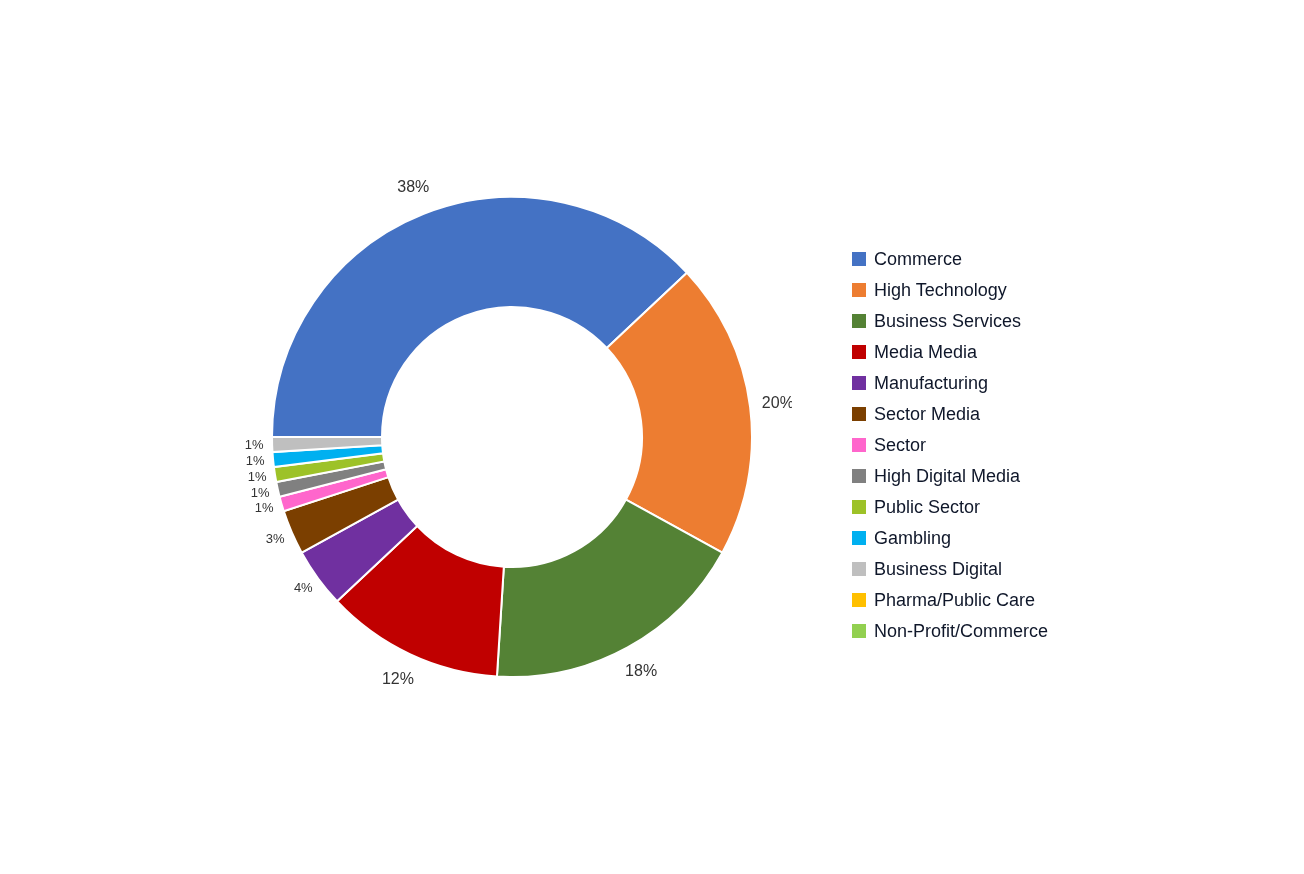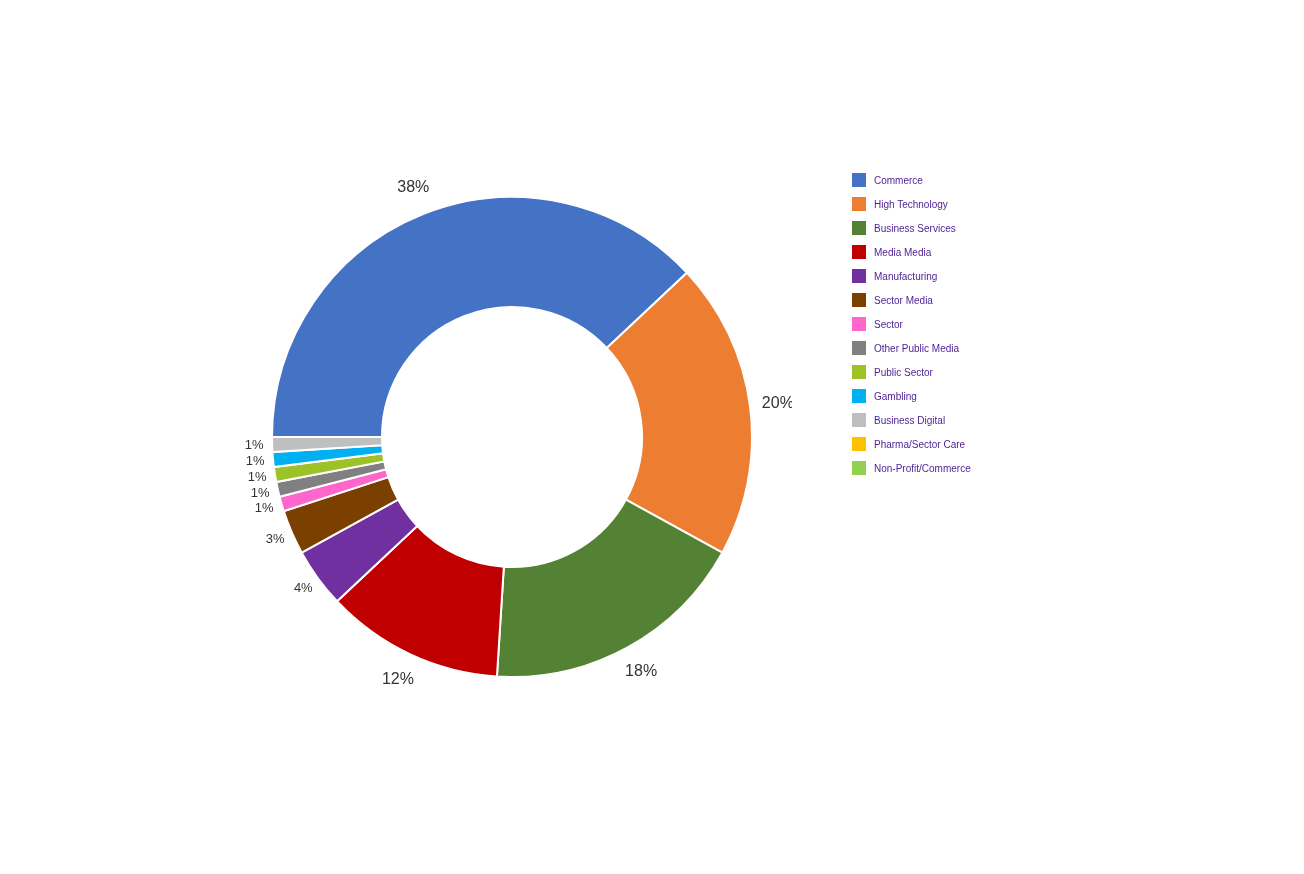--- a/index.html
+++ b/index.html
@@ -14,7 +14,7 @@
     }
     .chart-container {
       display: flex;
-      align-items: flex-start;
+      align-items: center;
       justify-content: center;
       gap: 60px;
       padding: 20px;

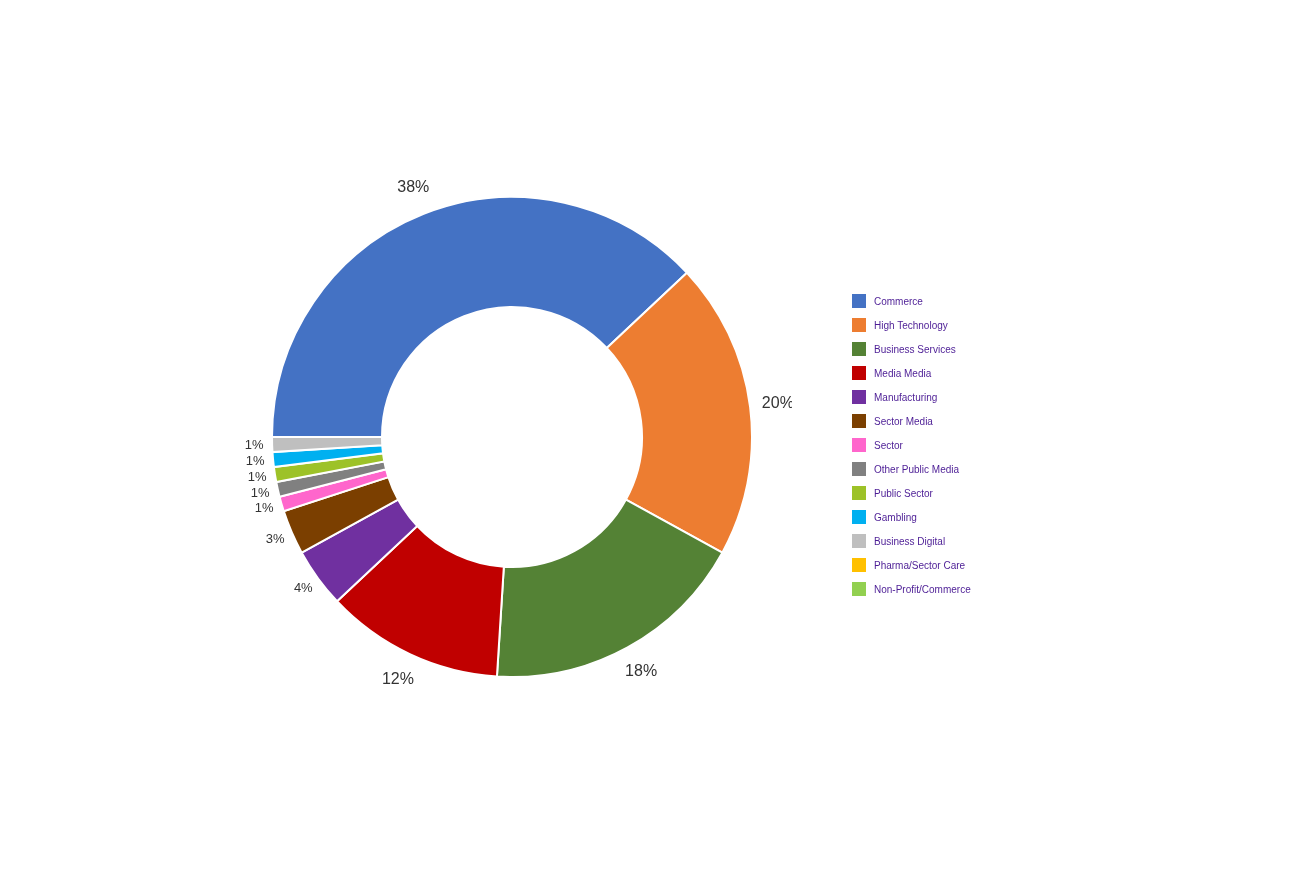--- a/index.html
+++ b/index.html
@@ -52,8 +52,8 @@
       flex-shrink: 0;
     }
     .legend-label {
-      font-size: 10px;
-      color: #4c1d95;
+      font-size: 18px;
+      color: #0f172a;
     }
   </style>
 </head>

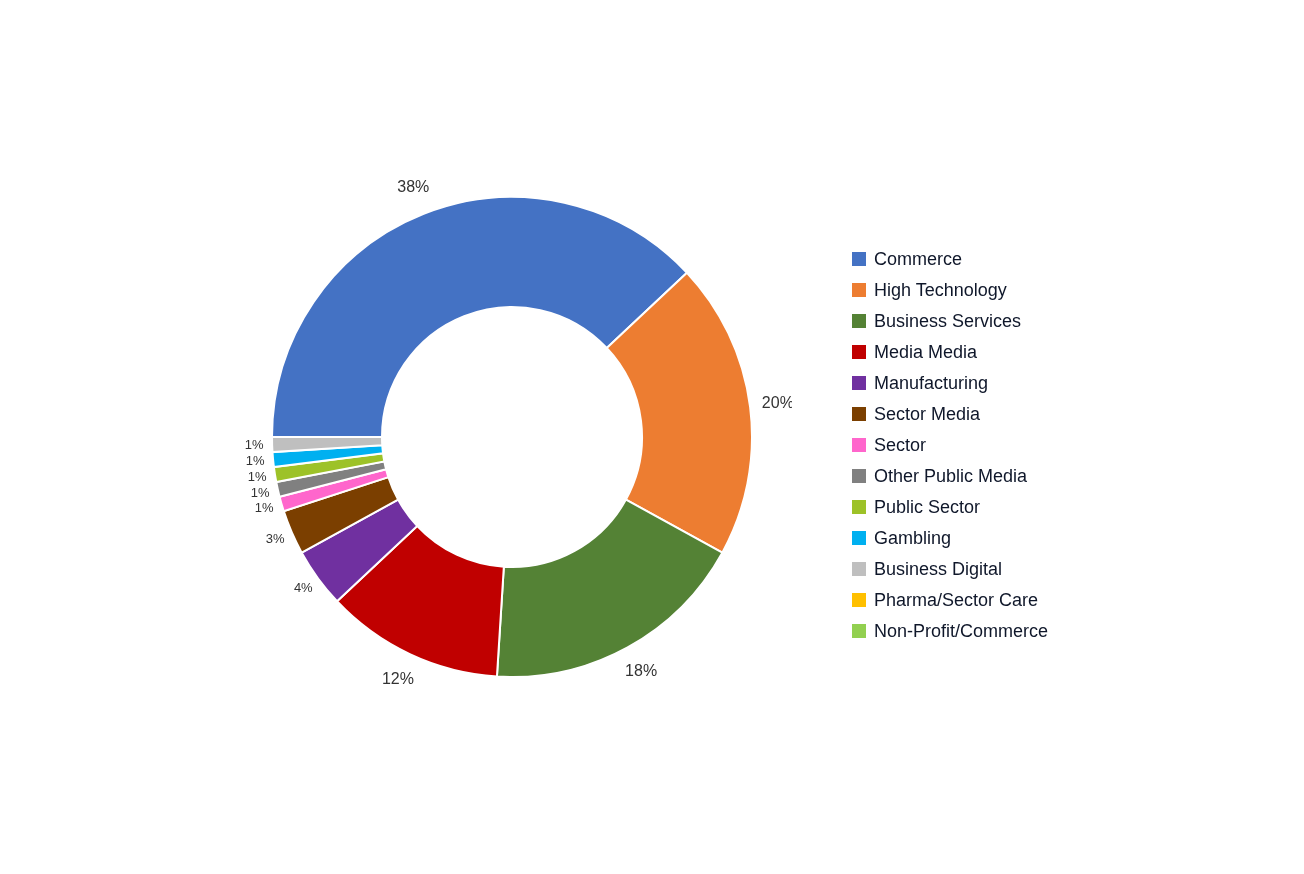--- a/index.html
+++ b/index.html
@@ -120,7 +120,7 @@
       </div>
       <div class="legend-item">
         <div class="legend-color" style="background-color: rgb(128, 128, 128);"></div>
-        <span class="legend-label">Other Public Media</span>
+        <span class="legend-label">High Digital Media</span>
       </div>
       <div class="legend-item">
         <div class="legend-color" style="background-color: rgb(157, 194, 40);"></div>

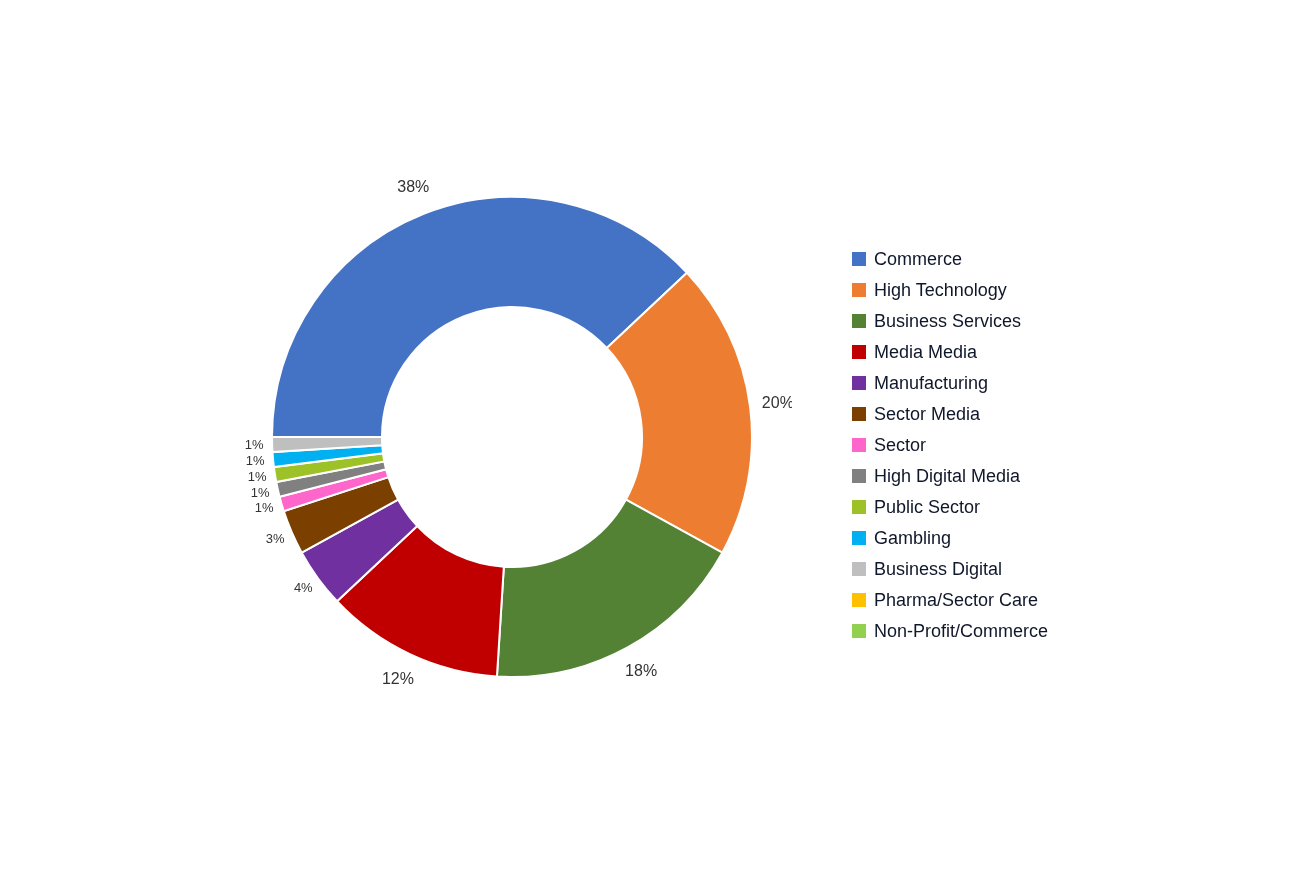--- a/index.html
+++ b/index.html
@@ -136,7 +136,7 @@
       </div>
       <div class="legend-item">
         <div class="legend-color" style="background-color: rgb(255, 192, 0);"></div>
-        <span class="legend-label">Pharma/Sector Care</span>
+        <span class="legend-label">Pharma/Public Care</span>
       </div>
       <div class="legend-item">
         <div class="legend-color" style="background-color: rgb(146, 208, 80);"></div>

